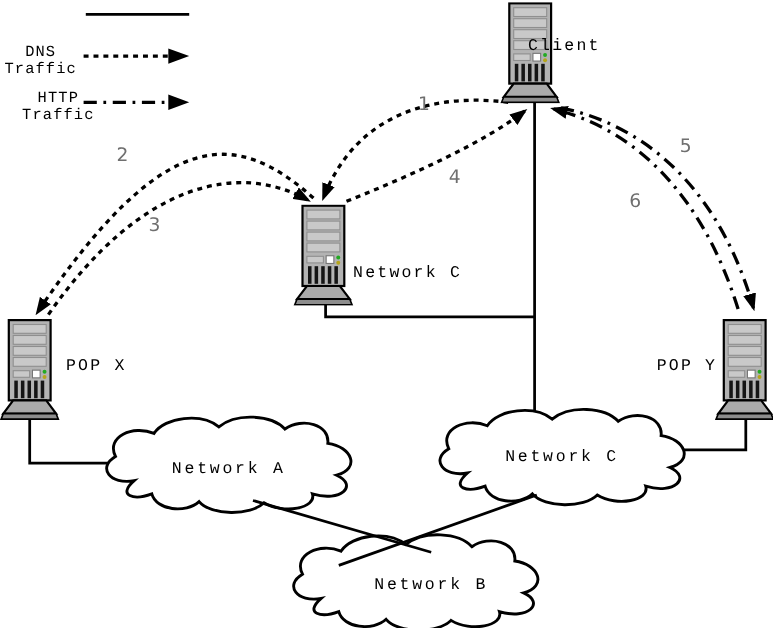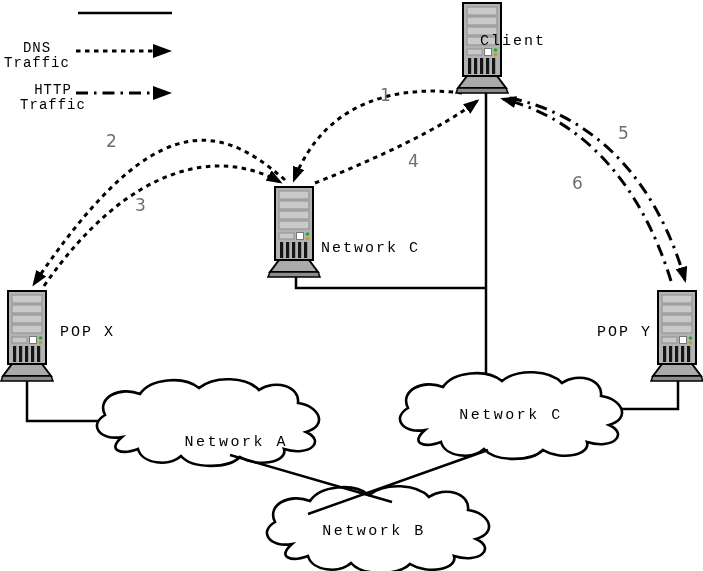--- a/index.html
+++ b/index.html
@@ -135,7 +135,7 @@
   <div class="label" style="left:60px; top:323px;">POP X</div>
   <div class="label" style="left:597px; top:323px;">POP Y</div>
 
-  <div class="cloud-label" style="left:128px; top:434px;text-align:right;">Network A</div>
+  <div class="cloud-label" style="left:128px; top:418px;">Network A</div>
   <div class="cloud-label" style="left:431px; top:407px;">Network C</div>
   <div class="cloud-label" style="left:294px; top:523px;">Network B</div>
 

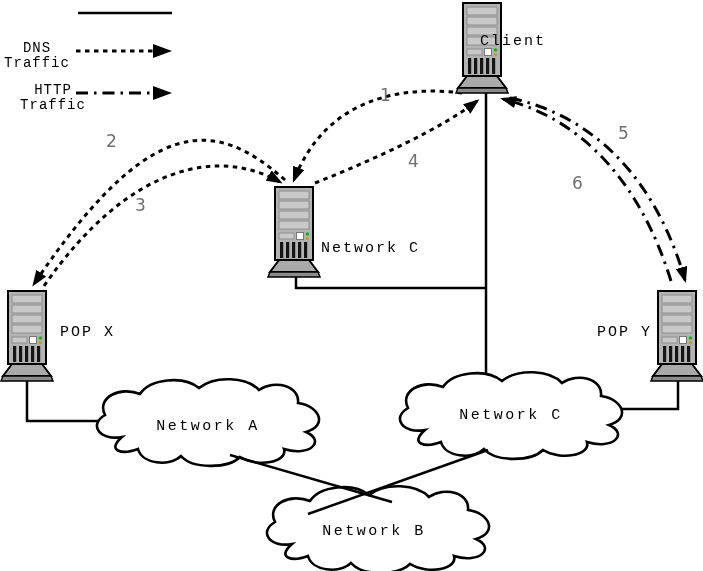--- a/index.html
+++ b/index.html
@@ -137,7 +137,7 @@
 
   <div class="cloud-label" style="left:128px; top:418px;">Network A</div>
   <div class="cloud-label" style="left:431px; top:407px;">Network C</div>
-  <div class="cloud-label" style="left:294px; top:523px;">Network B</div>
+  <div class="cloud-label" style="left:312px; top:523px;">Network B</div>
 
   <div class="num" style="left:380px; top:85px;">1</div>
   <div class="num" style="left:106px; top:131px;">2</div>

